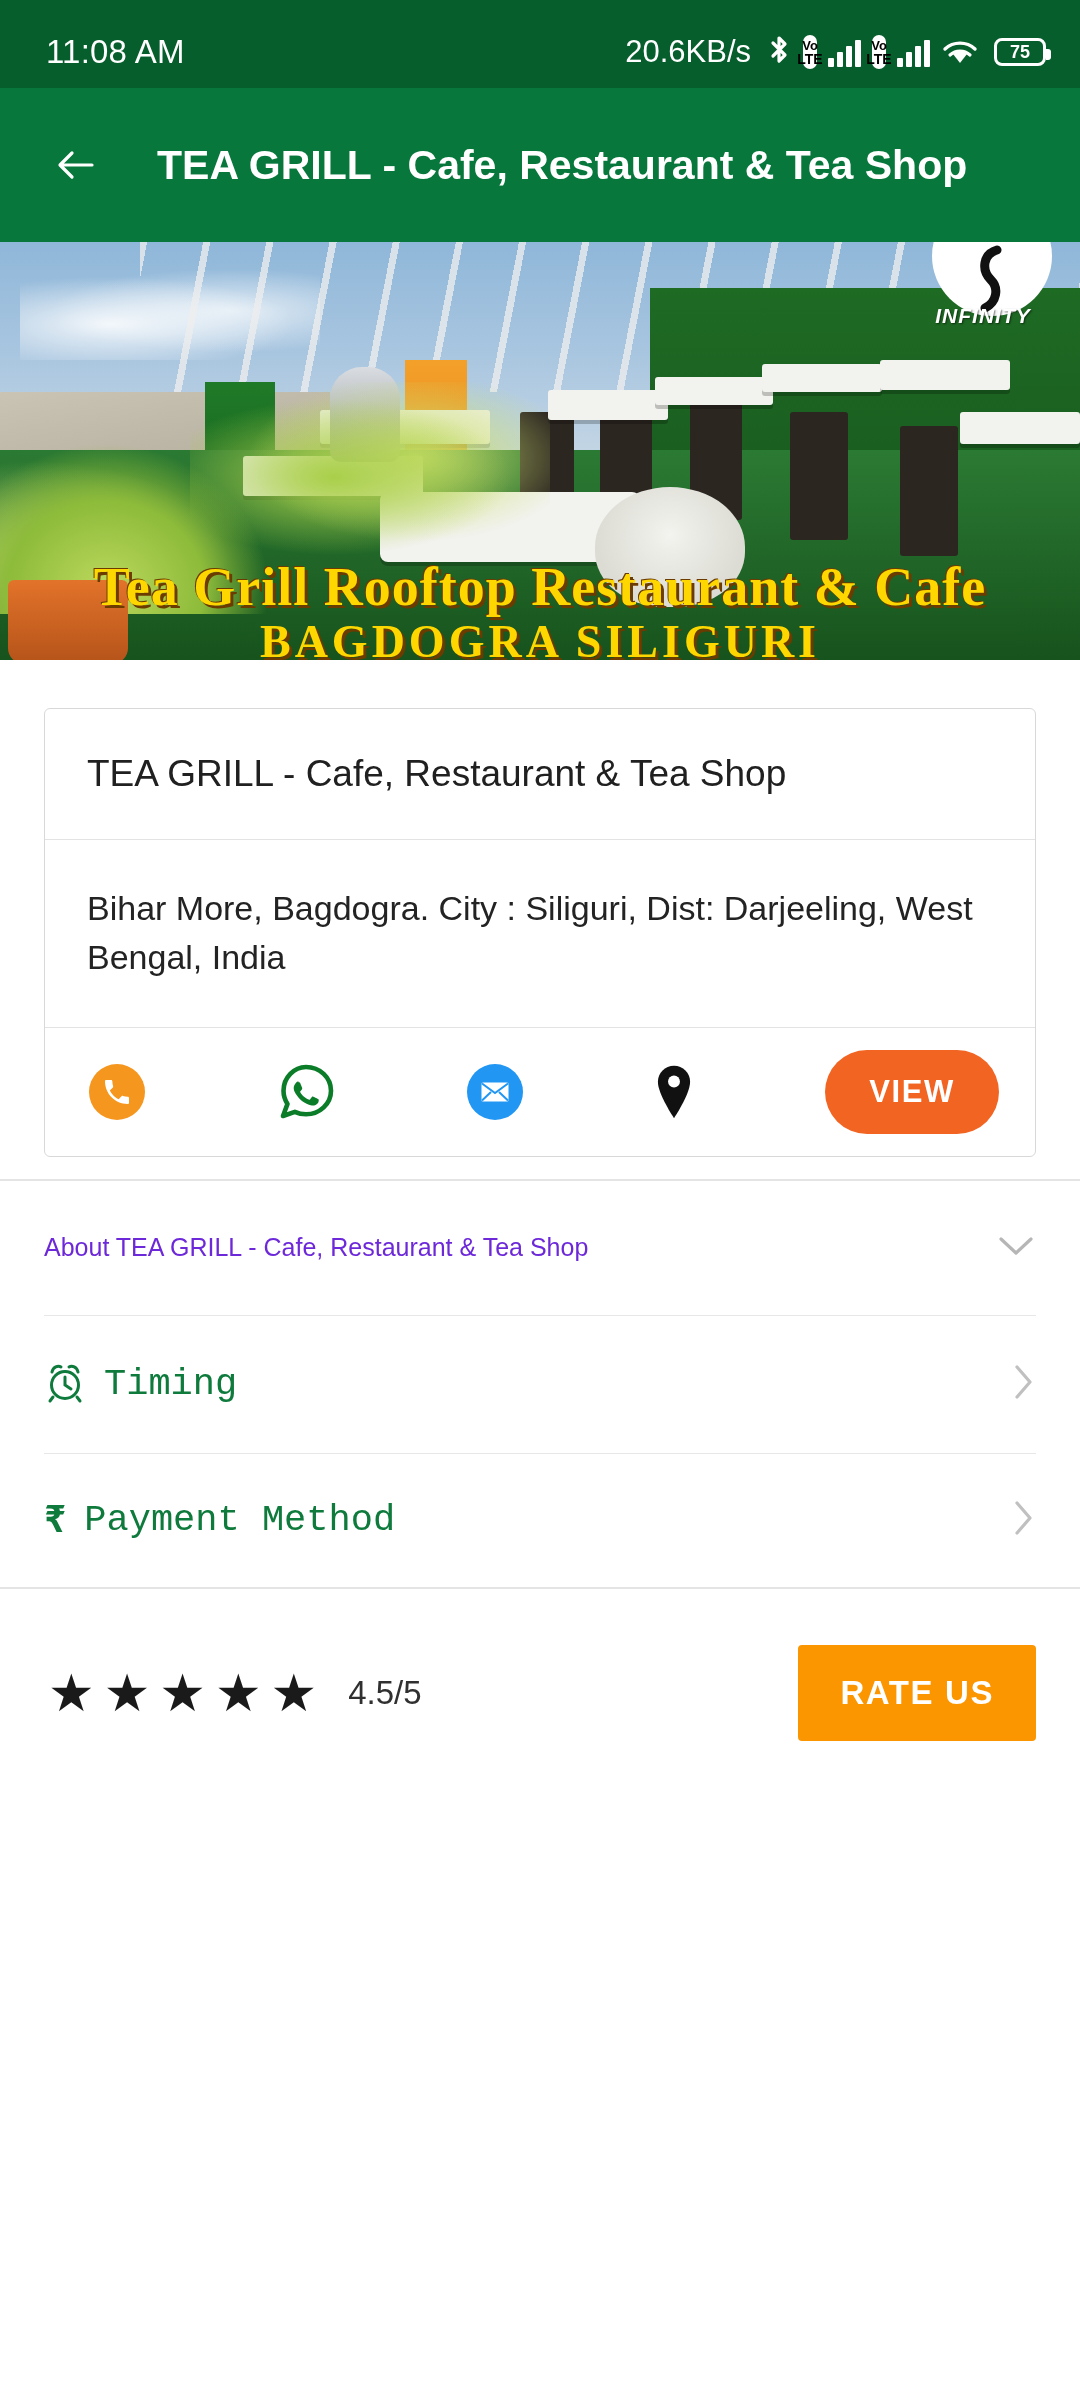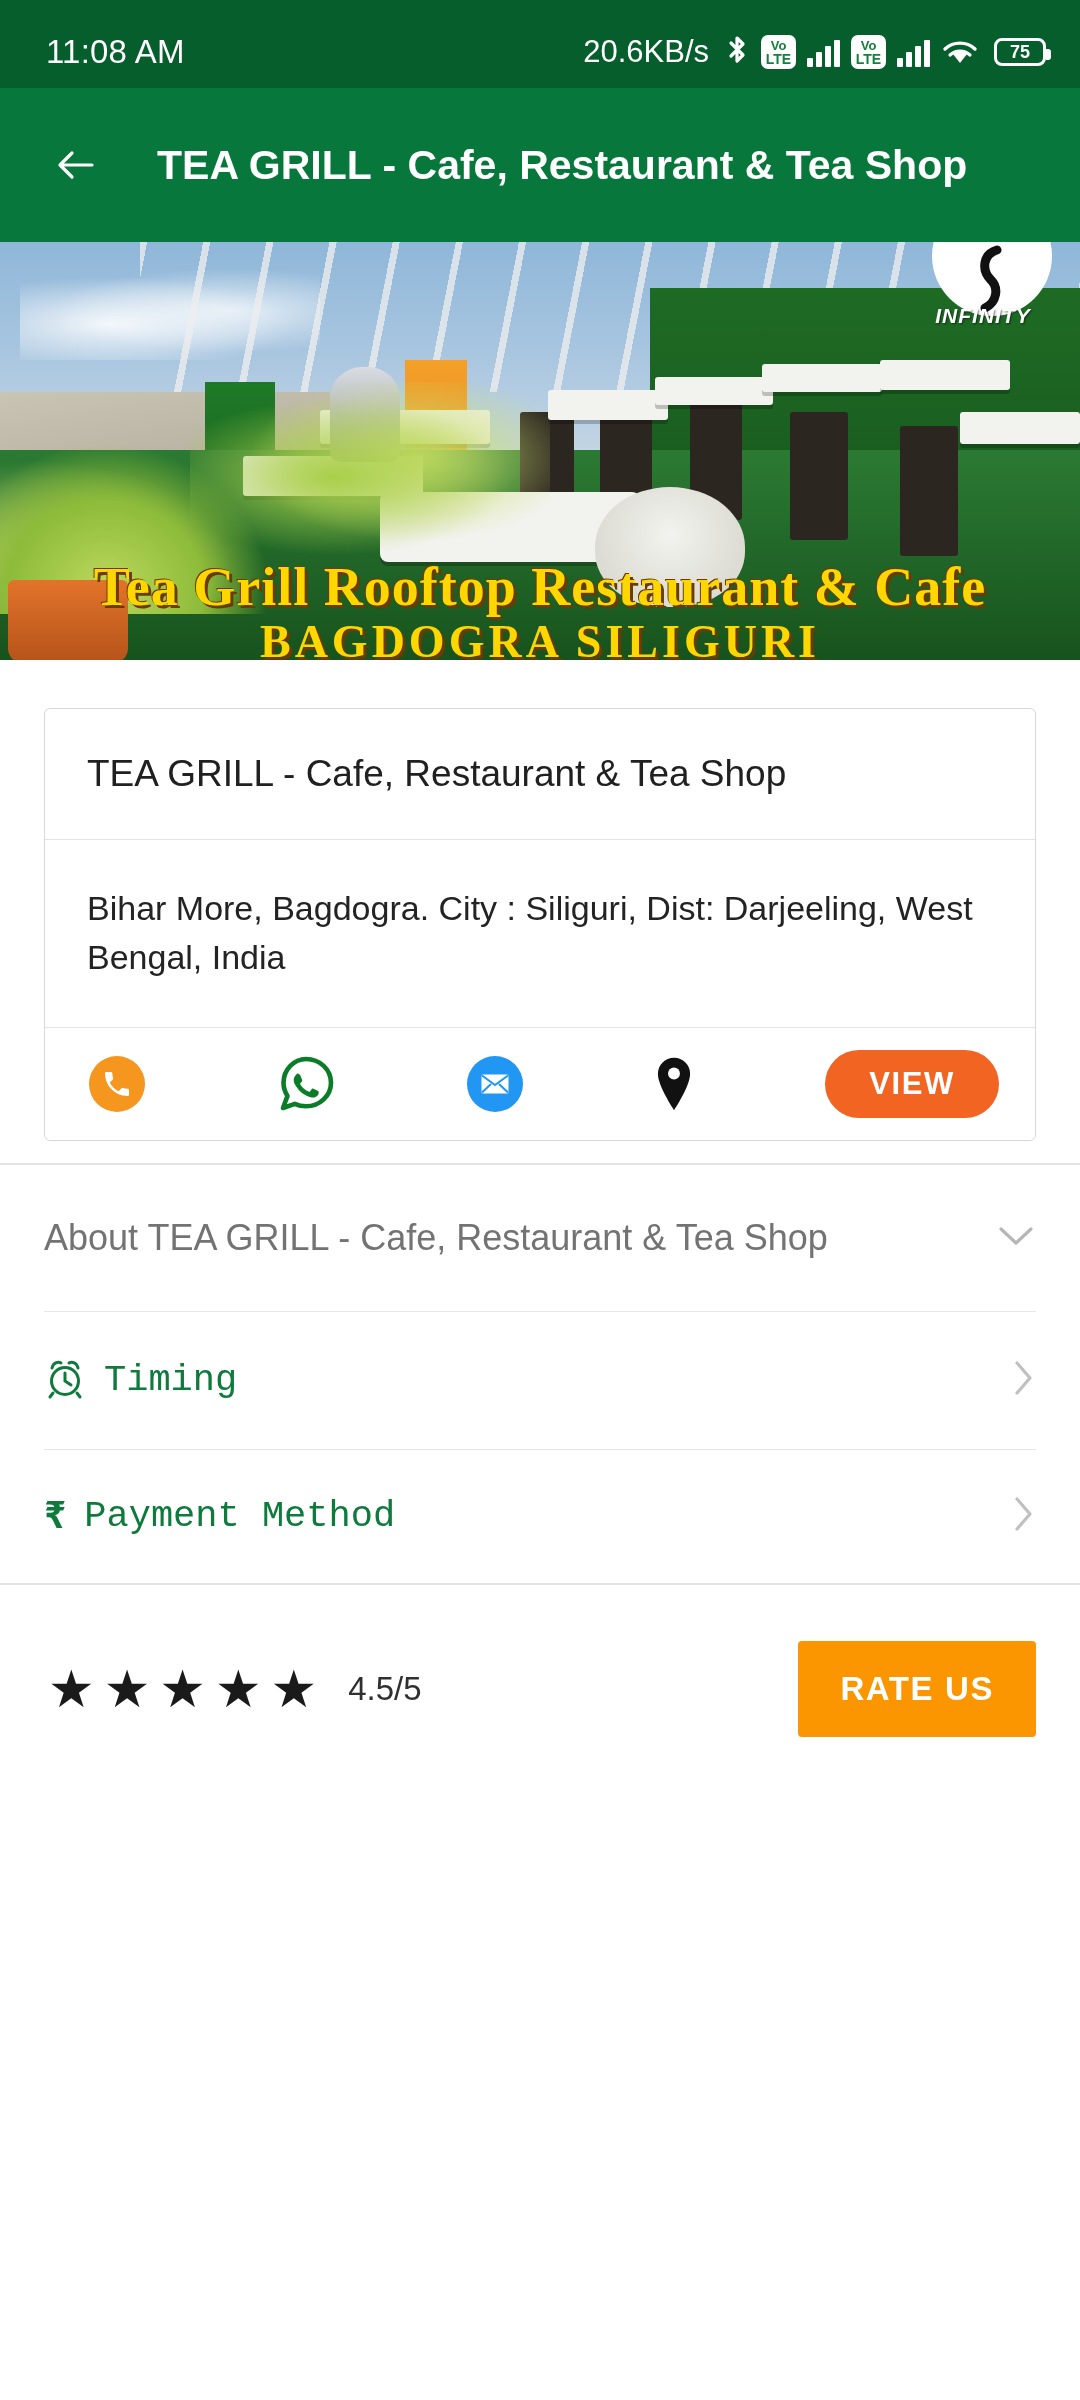--- a/index.html
+++ b/index.html
@@ -25,8 +25,8 @@
   .ico-bt svg{ display:block; }
 
   .volte{
-    background:#ffffff; color:#15803d; border-radius:7px;
-    width:35px; height:34px;
+    background:#ffffff; color:#000000; border-radius:7px;
+    width:14px; height:34px;
     display:flex; flex-direction:column; align-items:center; justify-content:center;
     line-height:1; font-weight:bold;
   }

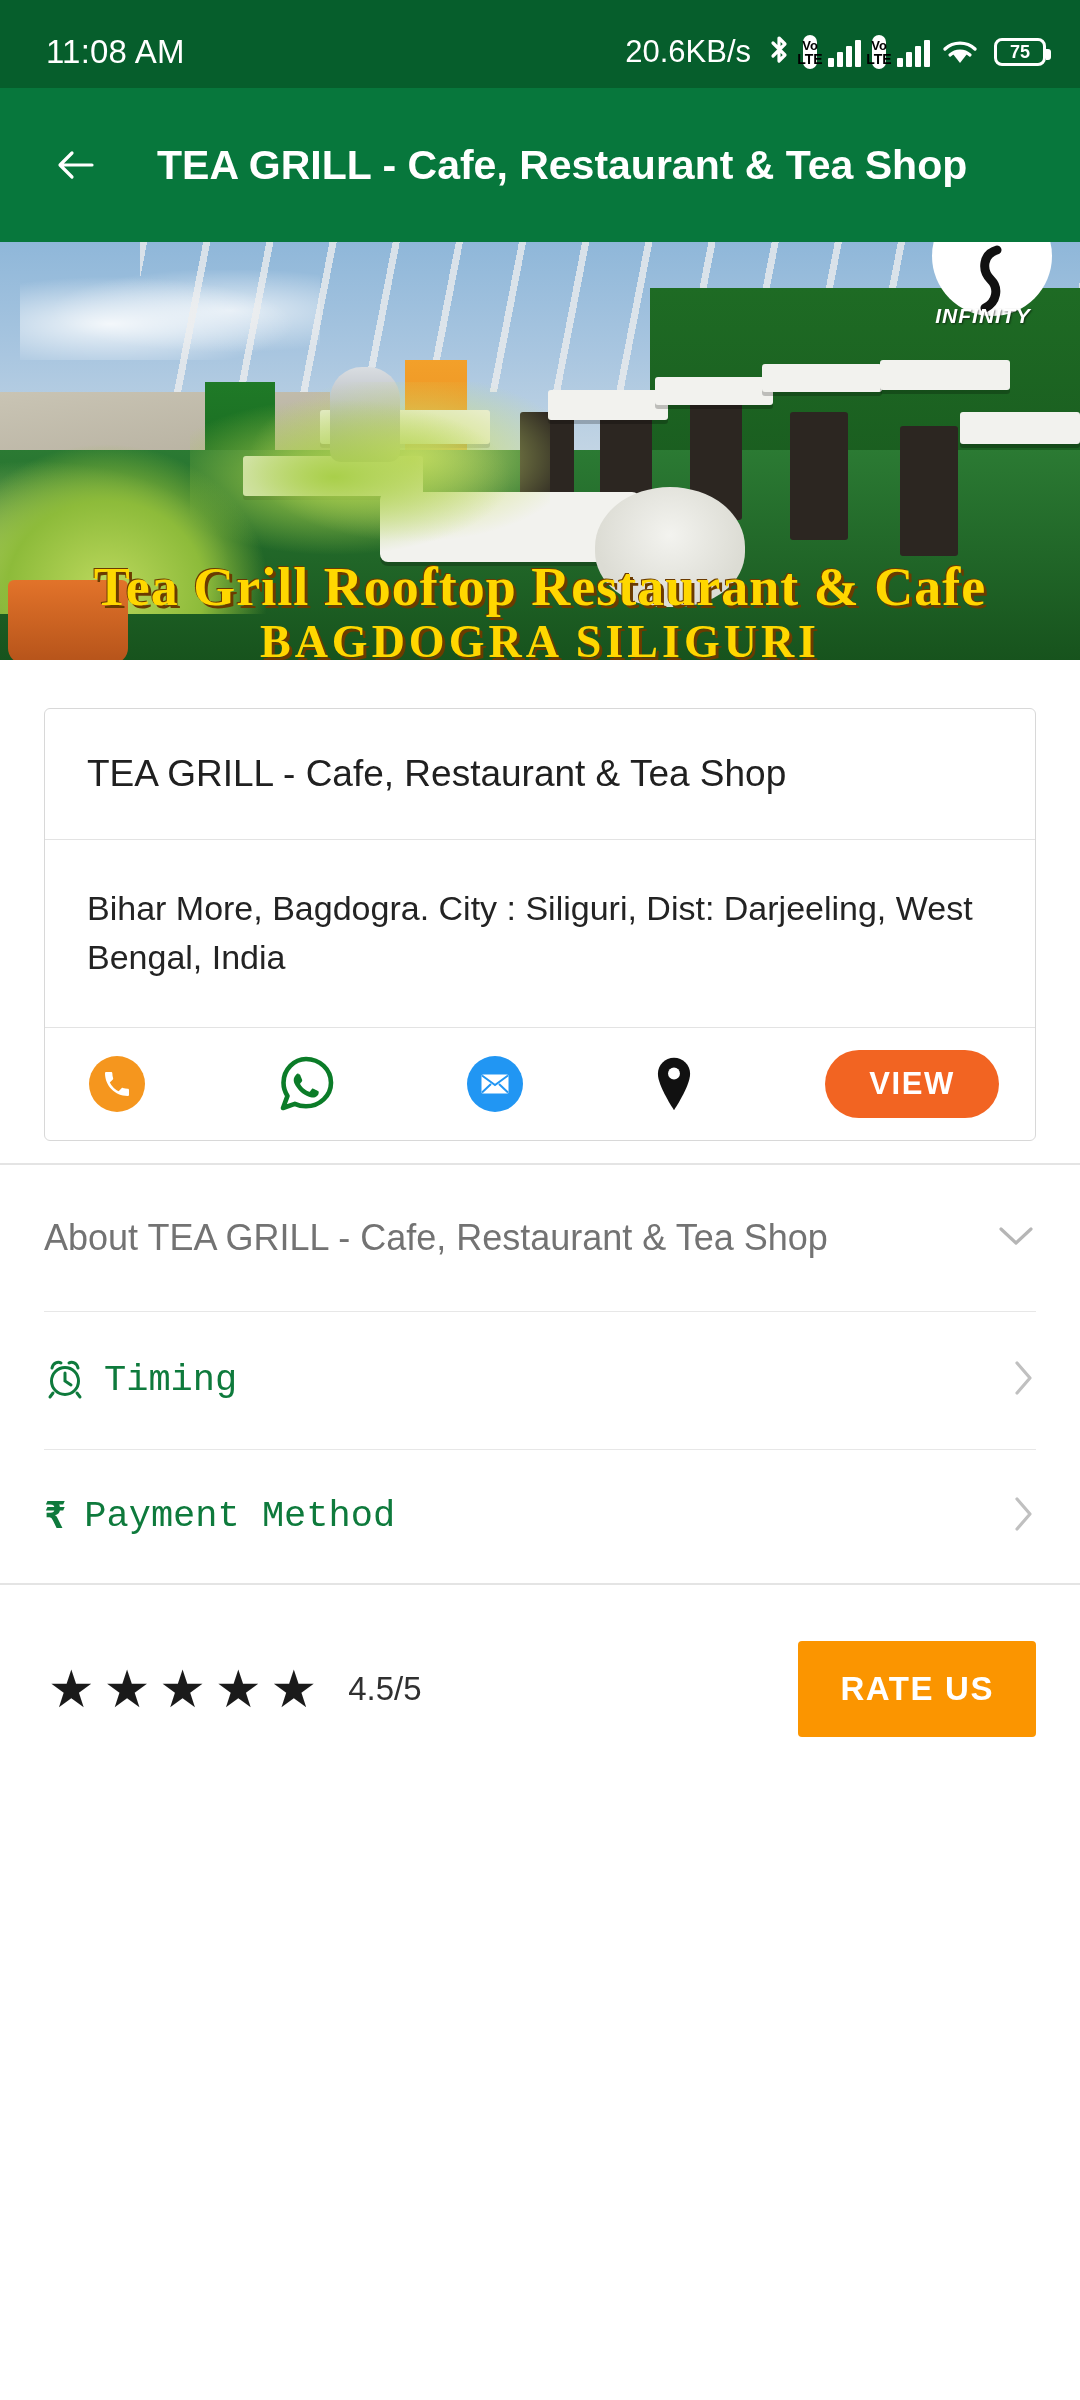--- a/index.html
+++ b/index.html
@@ -178,7 +178,7 @@
              display:flex; align-items:center; justify-content:center; }
   .btn-view{
     background:#F26422; color:#fff; border:none; border-radius:42px;
-    padding:0 44px; height:68px; font-size:31px; font-weight:bold;
+    padding:0 44px; height:84px; font-size:31px; font-weight:bold;
     letter-spacing:1.6px; cursor:pointer;
   }
 

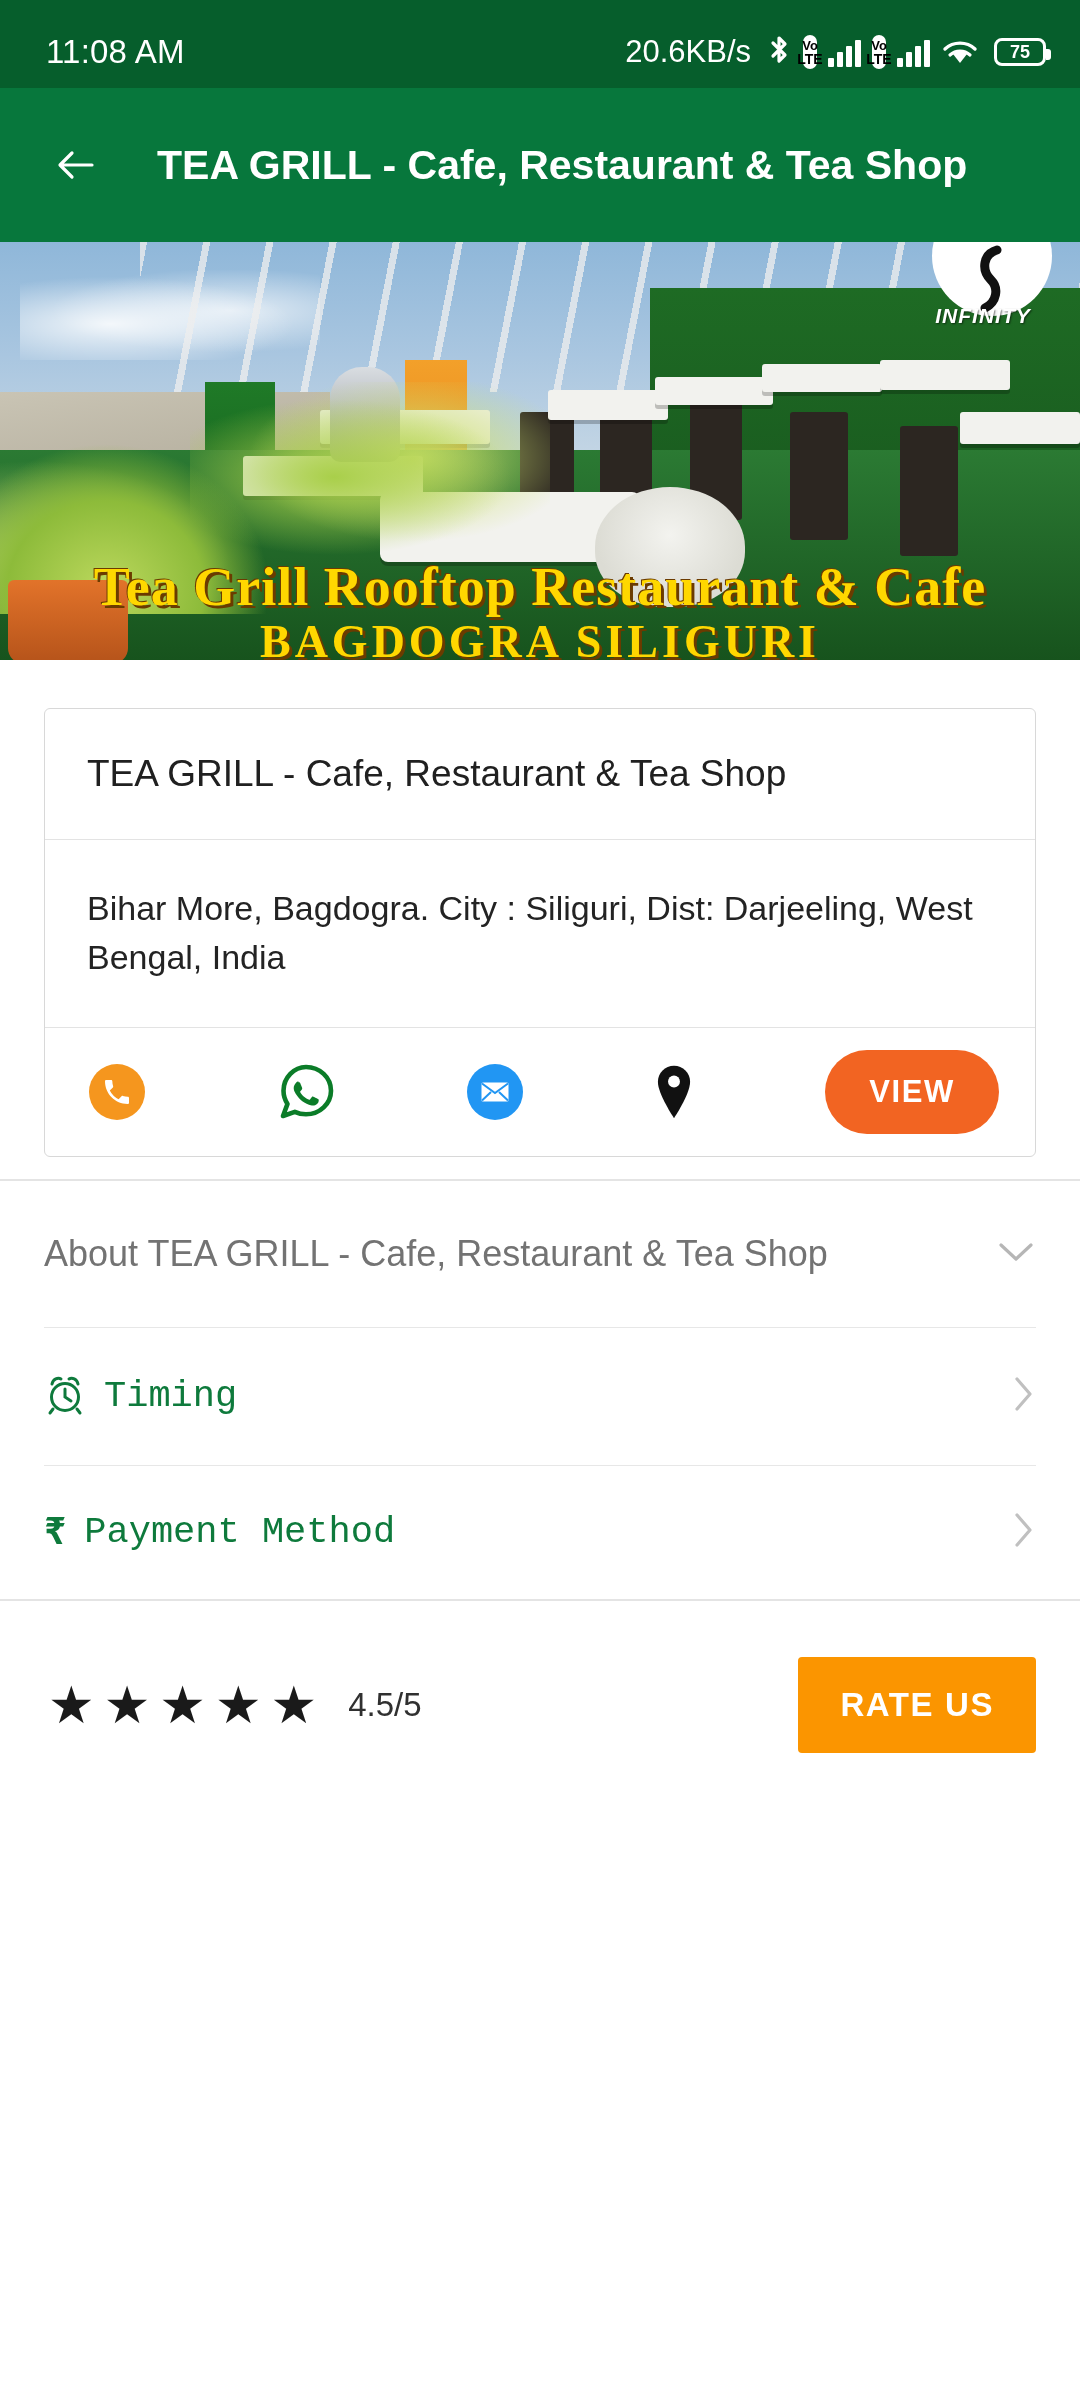--- a/index.html
+++ b/index.html
@@ -191,7 +191,7 @@
     display:flex; align-items:center; justify-content:space-between;
     padding:52px 44px 52px 44px; cursor:pointer;
   }
-  .about-text{ font-size:36px; color:#737373; }
+  .about-text{ font-size:25px; color:#6d28d9; }
   .chev-d{ color:#b6b6b6; }
 
   .list-row{

